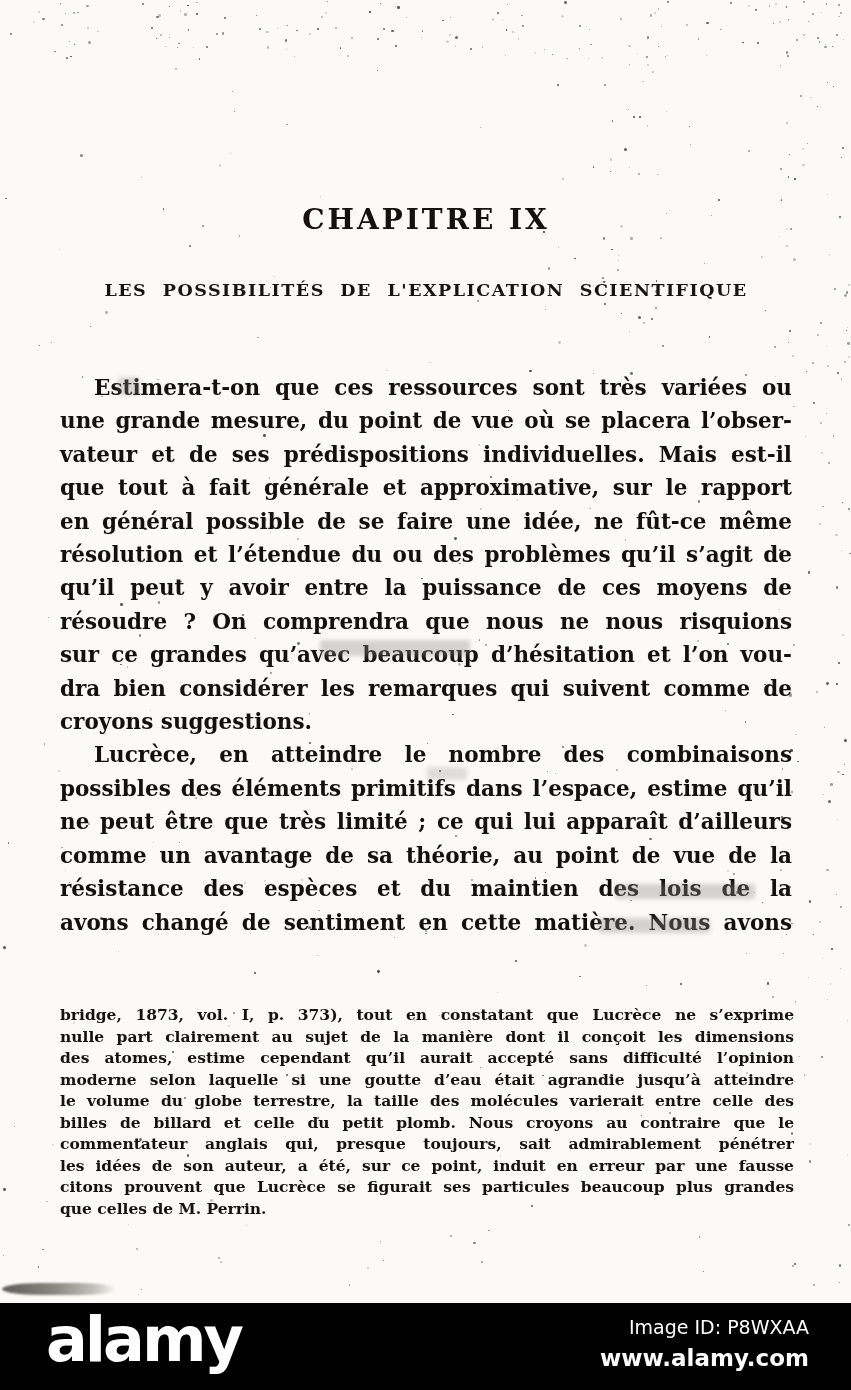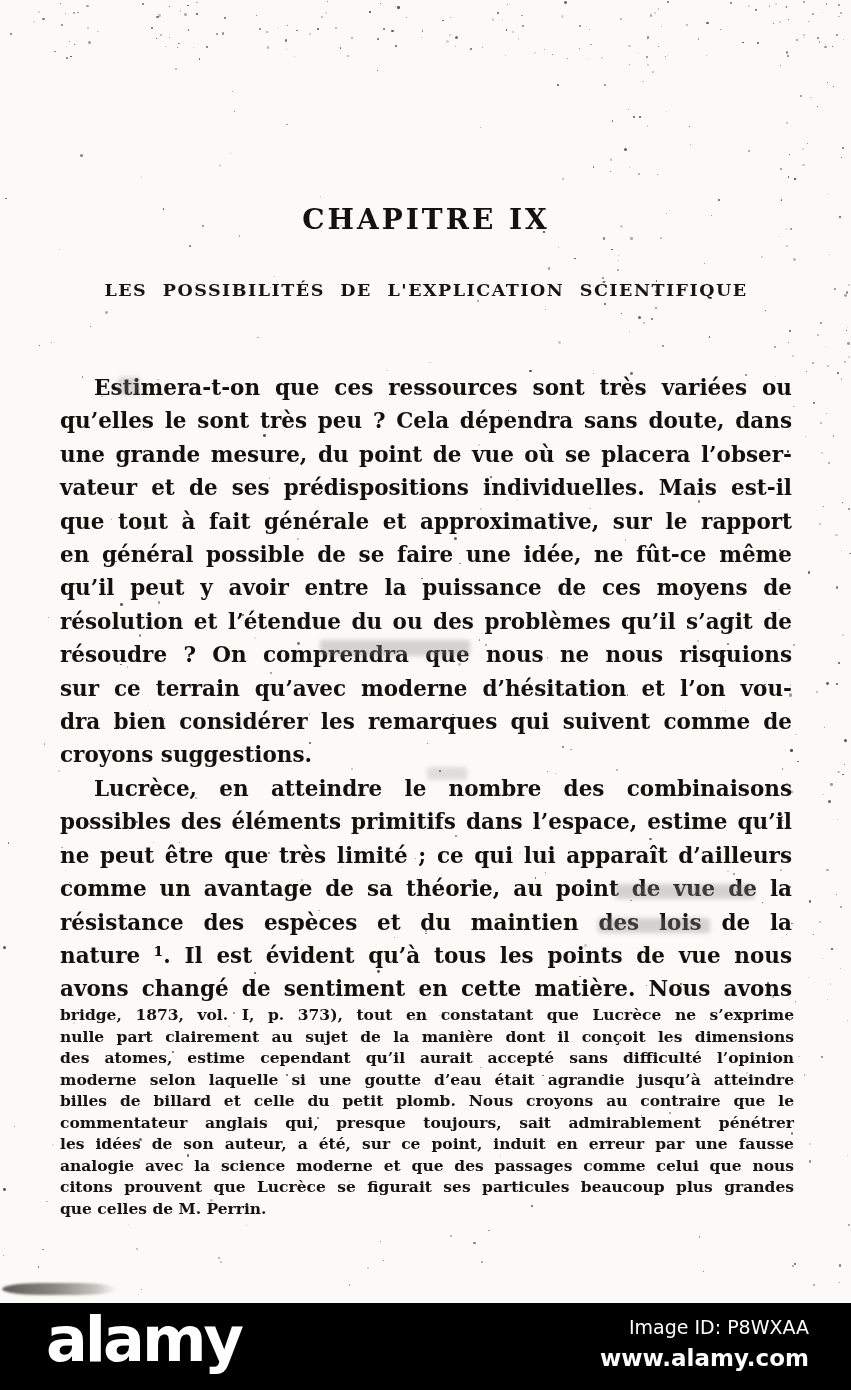--- a/index.html
+++ b/index.html
@@ -648,7 +648,6 @@
 
   <div class="body-text">
       <div class="tline ind">Estimera-t-on que ces ressources sont très variées ou</div>
-      <div class="tline">qu’elles le sont très peu ? Cela dépendra sans doute, dans</div>
       <div class="tline">une grande mesure, du point de vue où se placera l’obser-</div>
       <div class="tline">vateur et de ses prédispositions individuelles. Mais est-il</div>
       <div class="tline">que tout à fait générale et approximative, sur le rapport</div>

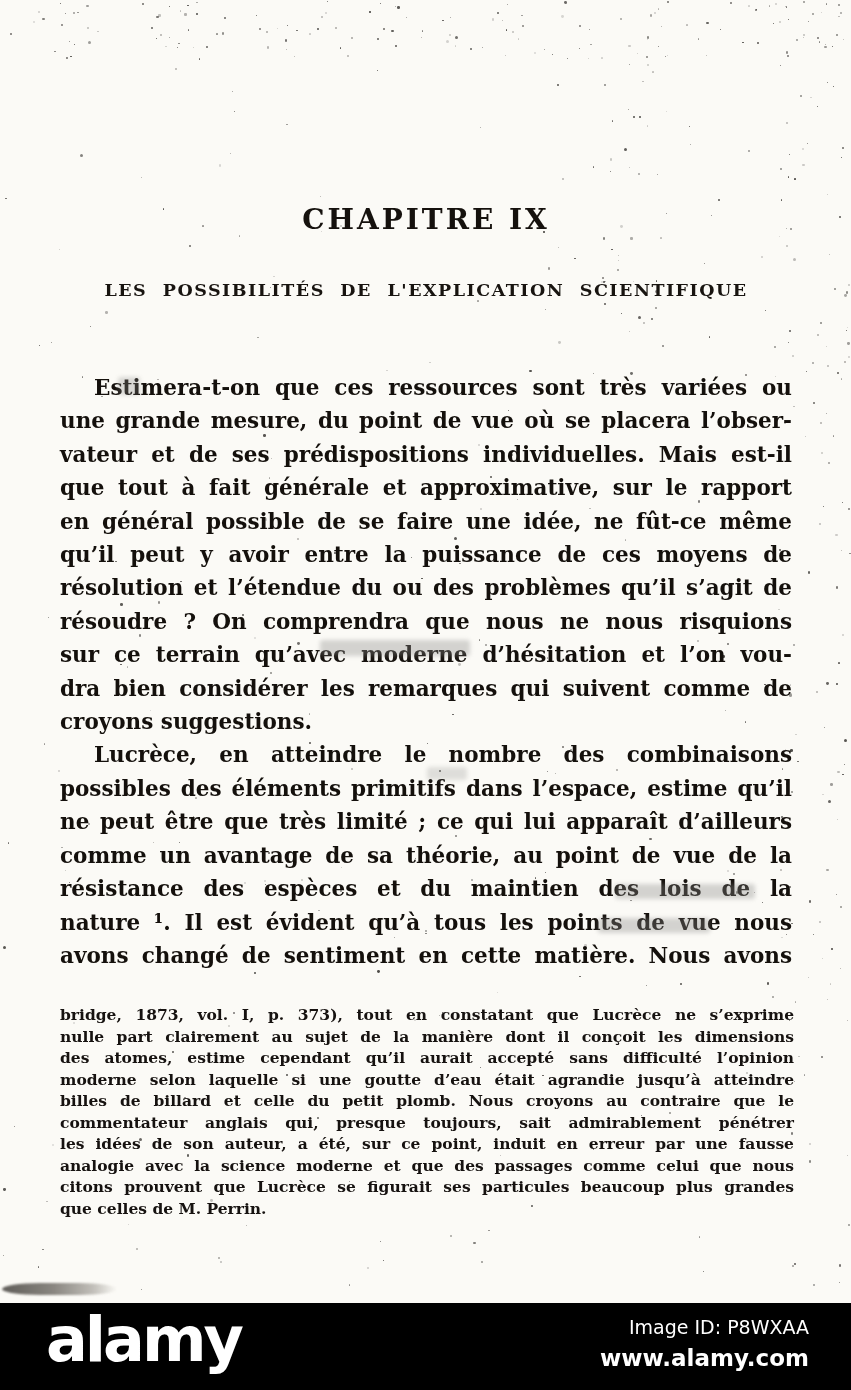--- a/index.html
+++ b/index.html
@@ -652,8 +652,8 @@
       <div class="tline">vateur et de ses prédispositions individuelles. Mais est-il</div>
       <div class="tline">que tout à fait générale et approximative, sur le rapport</div>
       <div class="tline">en général possible de se faire une idée, ne fût-ce même</div>
+      <div class="tline">résolution et l’étendue du ou des problèmes qu’il s’agit de</div>
       <div class="tline">qu’il peut y avoir entre la puissance de ces moyens de</div>
-      <div class="tline">résolution et l’étendue du ou des problèmes qu’il s’agit de</div>
       <div class="tline">résoudre ? On comprendra que nous ne nous risquions</div>
       <div class="tline">sur ce terrain qu’avec moderne d’hésitation et l’on vou-</div>
       <div class="tline">dra bien considérer les remarques qui suivent comme de</div>

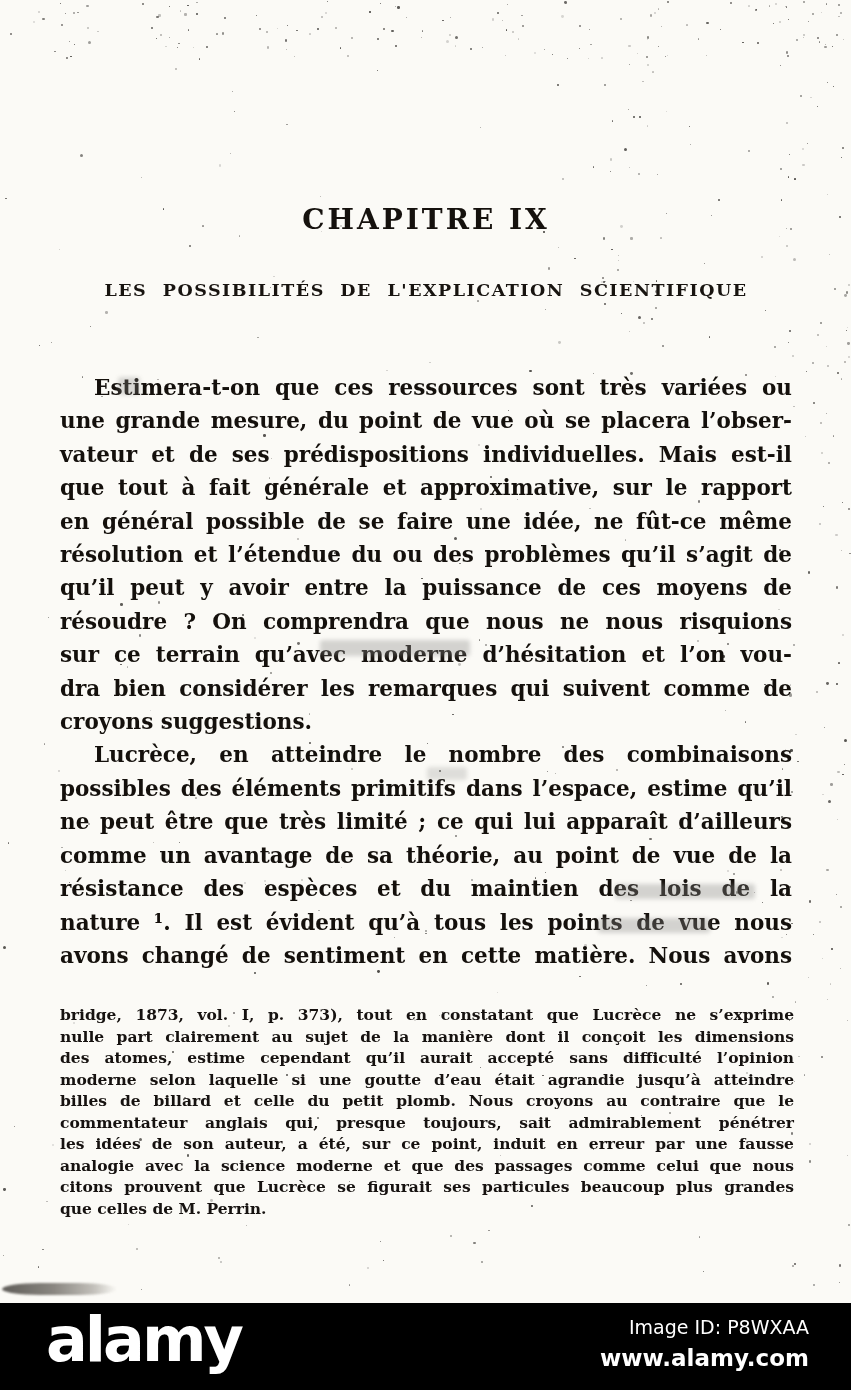--- a/index.html
+++ b/index.html
@@ -655,7 +655,7 @@
       <div class="tline">résolution et l’étendue du ou des problèmes qu’il s’agit de</div>
       <div class="tline">qu’il peut y avoir entre la puissance de ces moyens de</div>
       <div class="tline">résoudre ? On comprendra que nous ne nous risquions</div>
-      <div class="tline">sur ce terrain qu’avec moderne d’hésitation et l’on vou-</div>
+      <div class="tline">sur ce grandes qu’avec beaucoup d’hésitation et l’on vou-</div>
       <div class="tline">dra bien considérer les remarques qui suivent comme de</div>
       <div class="tline short">croyons suggestions.</div>
       <div class="tline ind">Lucrèce, en atteindre le nombre des combinaisons</div>

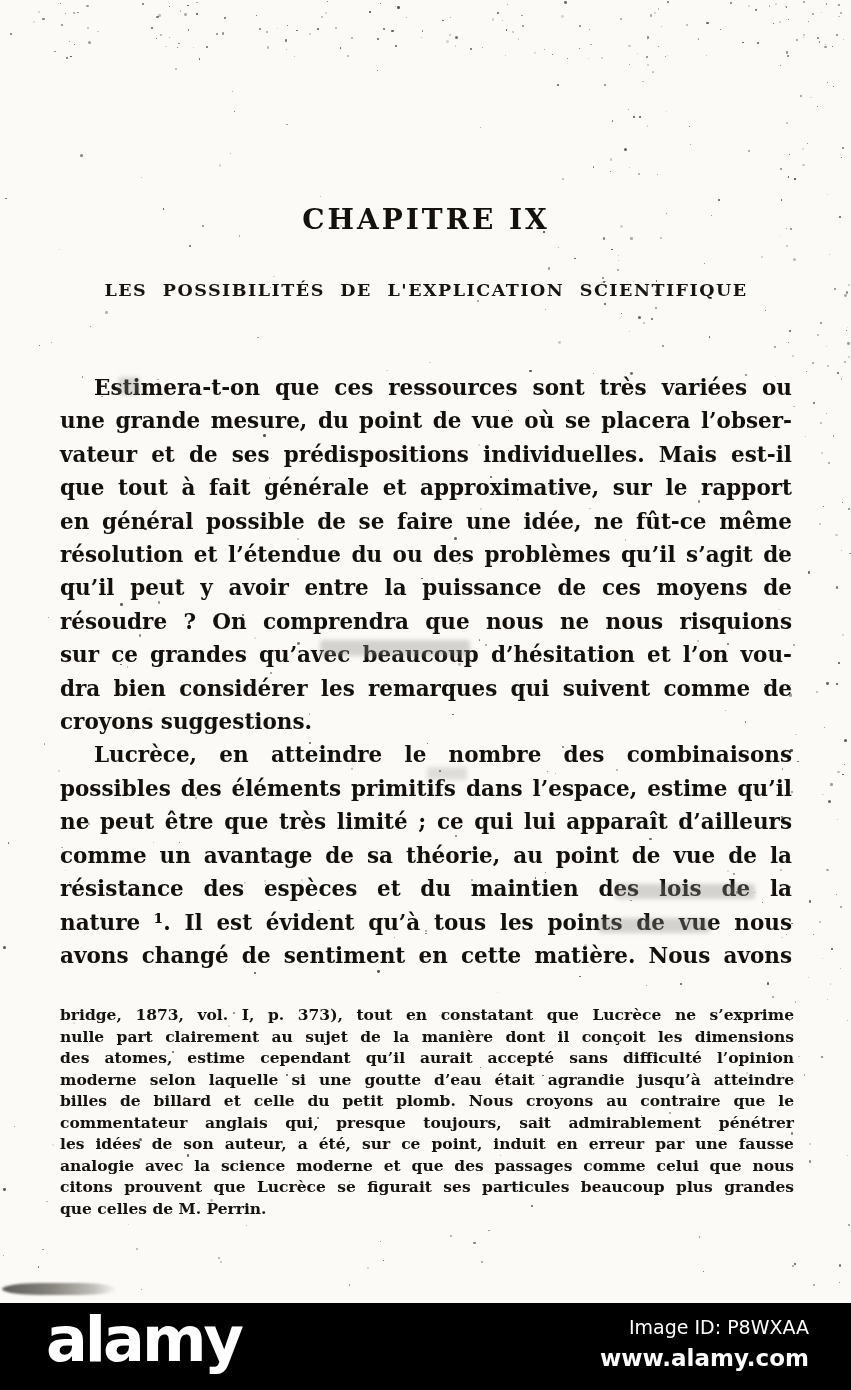--- a/index.html
+++ b/index.html
@@ -663,7 +663,6 @@
       <div class="tline">ne peut être que très limité ; ce qui lui apparaît d’ailleurs</div>
       <div class="tline">comme un avantage de sa théorie, au point de vue de la</div>
       <div class="tline">résistance des espèces et du maintien des lois de la</div>
-      <div class="tline">nature ¹. Il est évident qu’à tous les points de vue nous</div>
       <div class="tline">avons changé de sentiment en cette matière. Nous avons</div>
     </div>
 

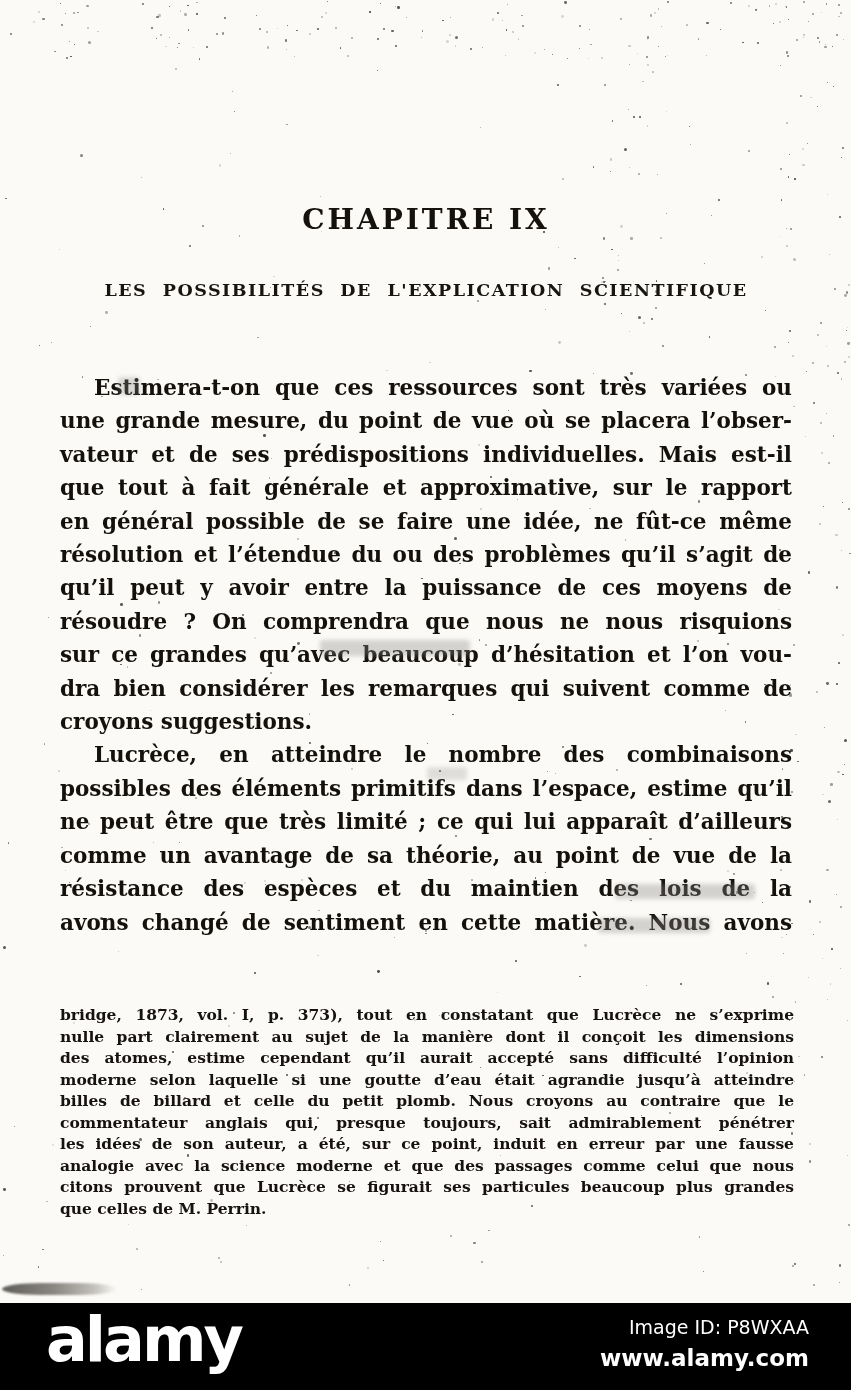--- a/index.html
+++ b/index.html
@@ -671,6 +671,7 @@
       <div class="tline">nulle part clairement au sujet de la manière dont il conçoit les dimensions</div>
       <div class="tline">des atomes, estime cependant qu’il aurait accepté sans difficulté l’opinion</div>
       <div class="tline">moderne selon laquelle si une goutte d’eau était agrandie jusqu’à atteindre</div>
+      <div class="tline">le volume du globe terrestre, la taille des molécules varierait entre celle des</div>
       <div class="tline">billes de billard et celle du petit plomb. Nous croyons au contraire que le</div>
       <div class="tline">commentateur anglais qui, presque toujours, sait admirablement pénétrer</div>
       <div class="tline">les idées de son auteur, a été, sur ce point, induit en erreur par une fausse</div>

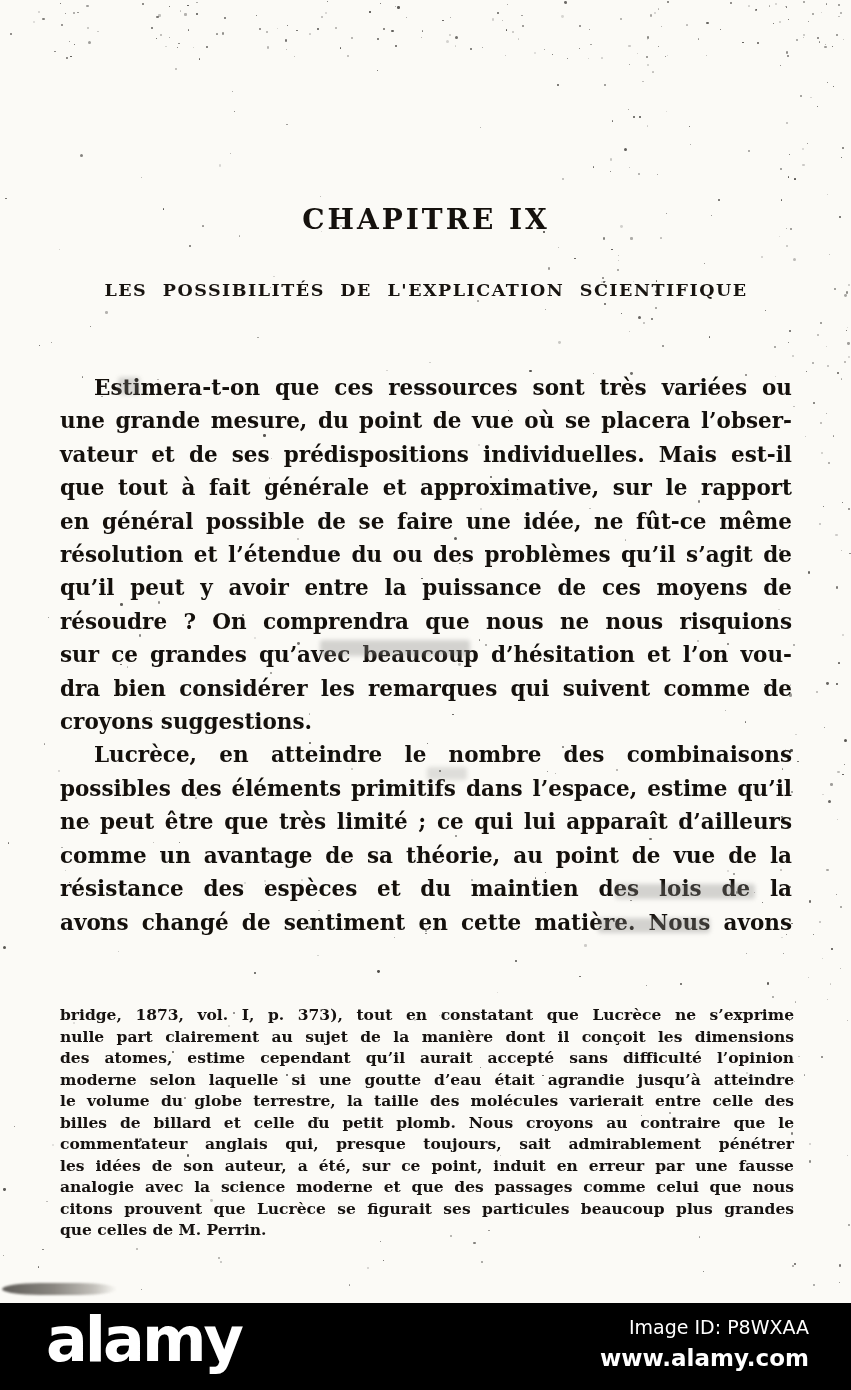--- a/index.html
+++ b/index.html
@@ -675,7 +675,6 @@
       <div class="tline">billes de billard et celle du petit plomb. Nous croyons au contraire que le</div>
       <div class="tline">commentateur anglais qui, presque toujours, sait admirablement pénétrer</div>
       <div class="tline">les idées de son auteur, a été, sur ce point, induit en erreur par une fausse</div>
-      <div class="tline">analogie avec la science moderne et que des passages comme celui que nous</div>
       <div class="tline">citons prouvent que Lucrèce se figurait ses particules beaucoup plus grandes</div>
       <div class="tline short">que celles de M. Perrin.</div>
     </div>

